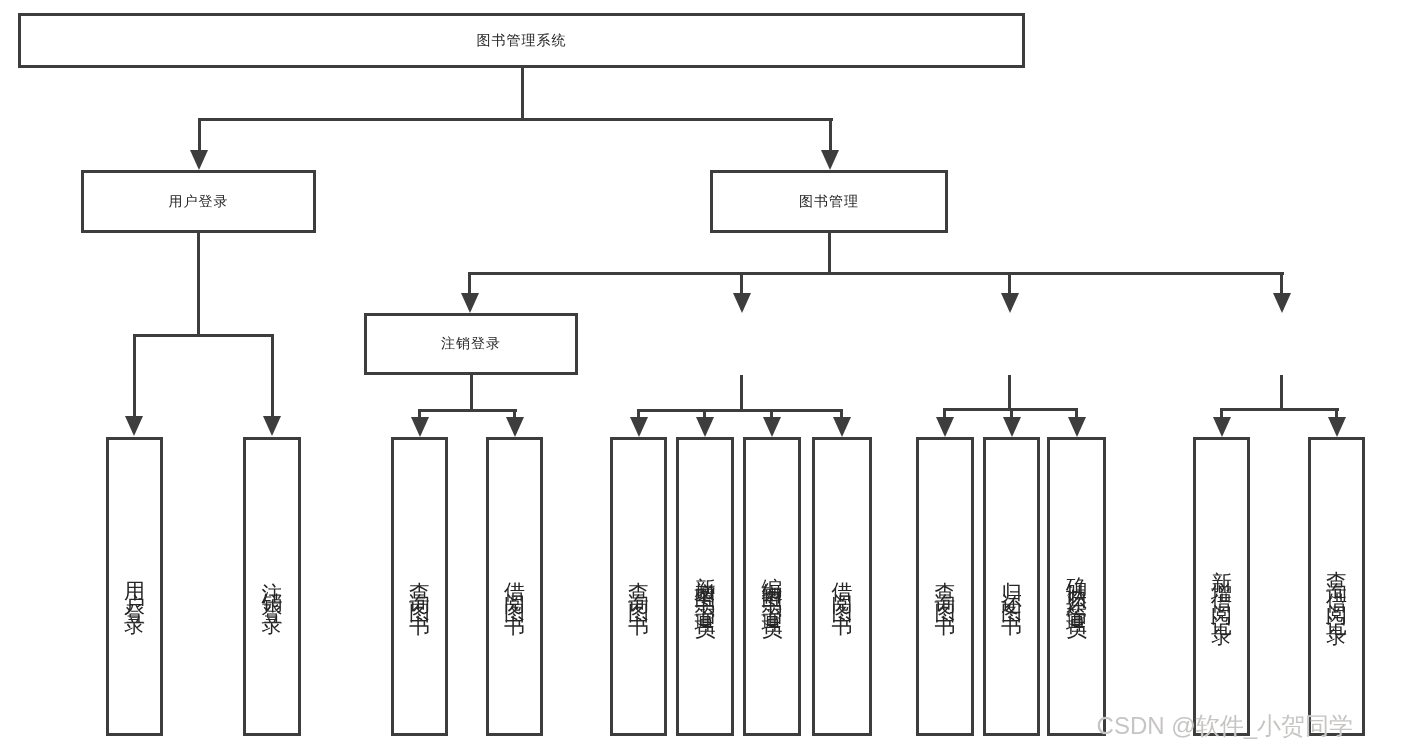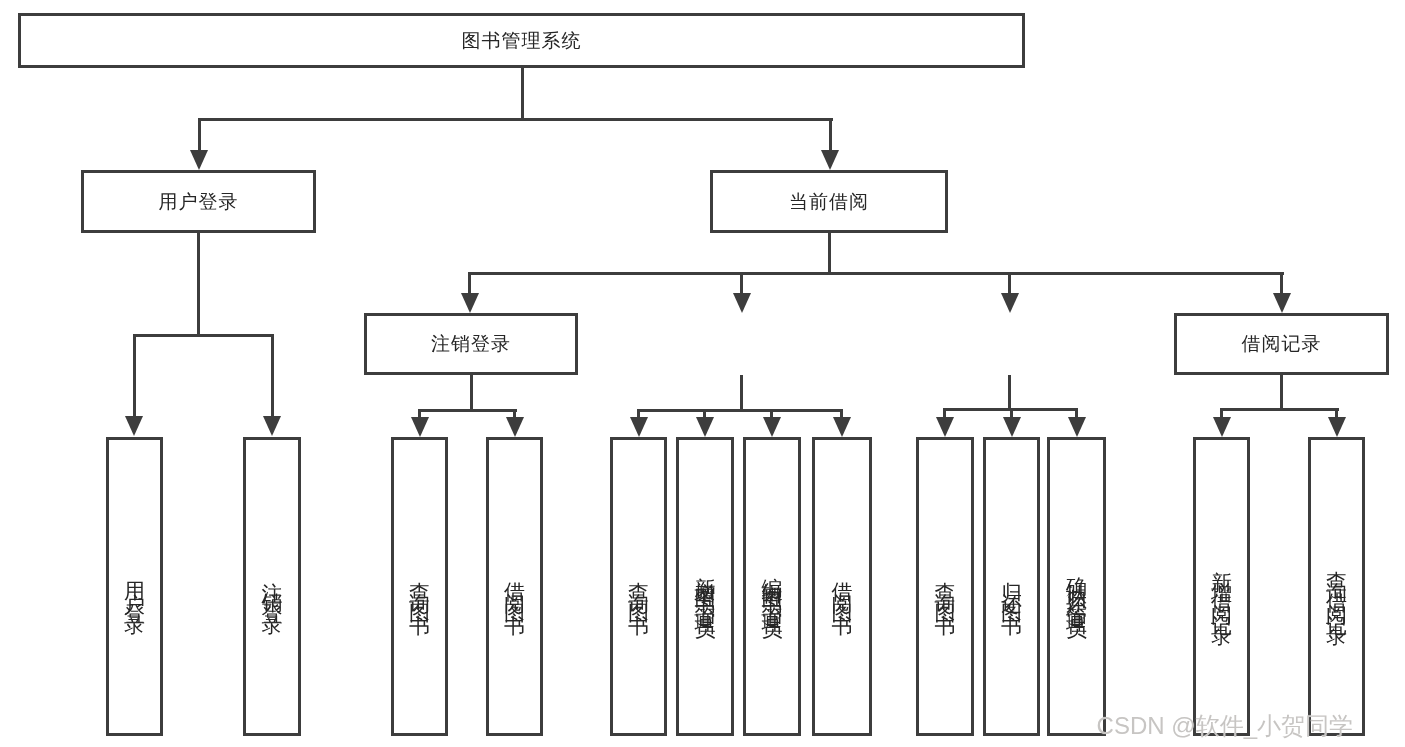--- a/index.html
+++ b/index.html
@@ -23,7 +23,7 @@
     box-sizing:border-box;
   }
   .hlabel{
-    font-size:19px;
+    font-size:14px;
     letter-spacing:1px;
     white-space:nowrap;
   }

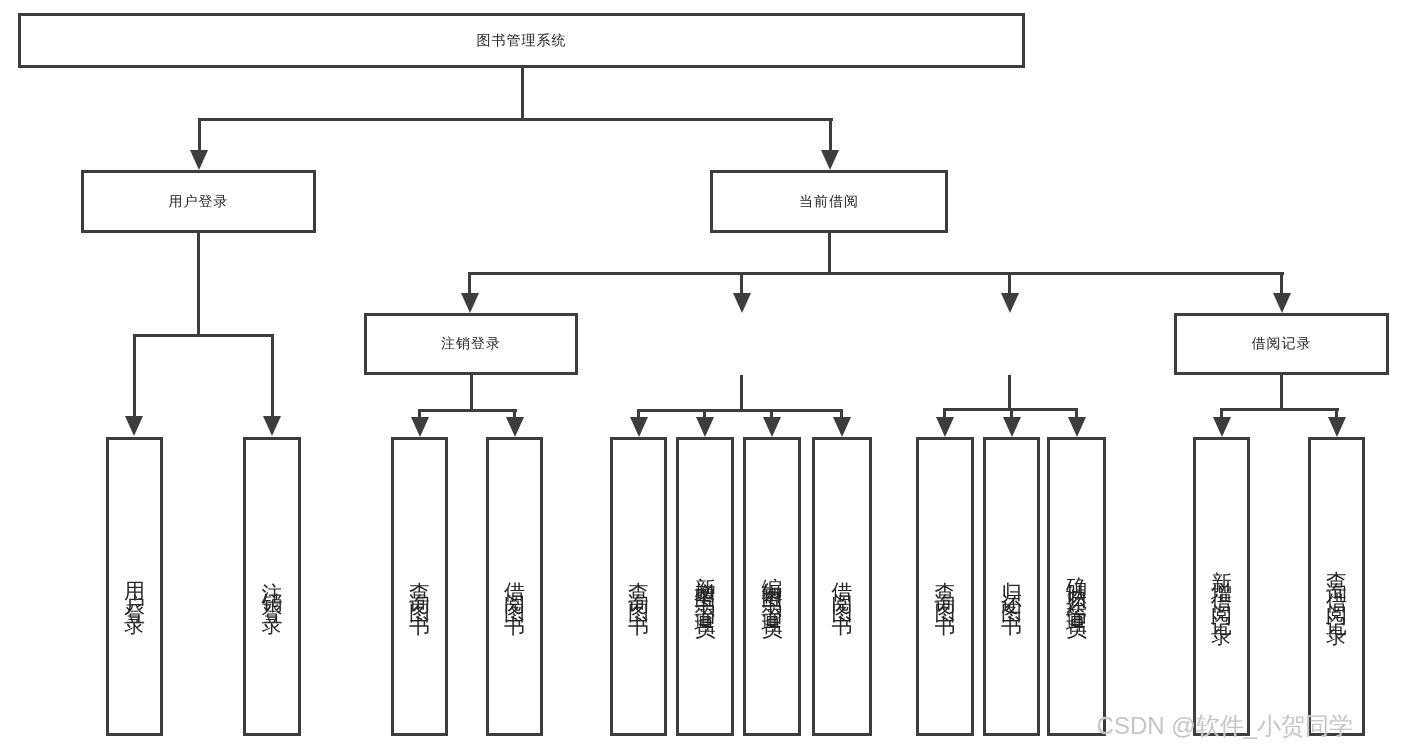--- a/index.html
+++ b/index.html
@@ -72,7 +72,7 @@
     <span class="hlabel">用户登录</span>
   </div>
   <div class="box" style="left:710px;top:170px;width:238px;height:63px;">
-    <span class="hlabel">当前借阅</span>
+    <span class="hlabel">图书管理</span>
   </div>
 
   <div class="box" style="left:364px;top:313px;width:214px;height:62px;">

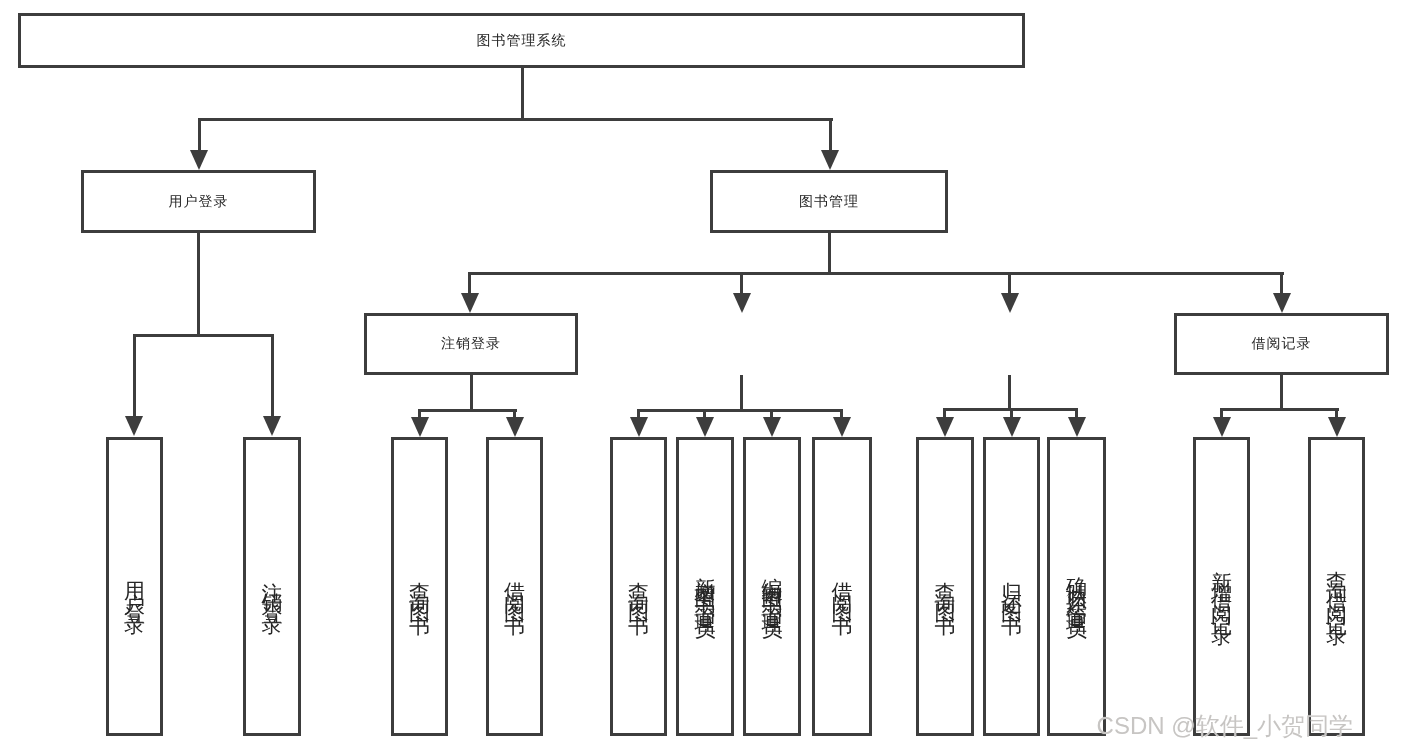--- a/index.html
+++ b/index.html
@@ -77,9 +77,6 @@
 
   <div class="box" style="left:364px;top:313px;width:214px;height:62px;">
     <span class="hlabel">注销登录</span>
-  </div>
-  <div class="box" style="left:1174px;top:313px;width:215px;height:62px;">
-    <span class="hlabel">借阅记录</span>
   </div>
 
   <div class="box" style="left:106px;top:437px;width:57px;height:299px;">

